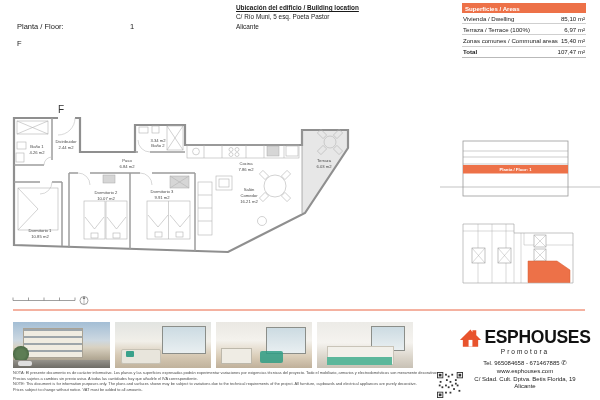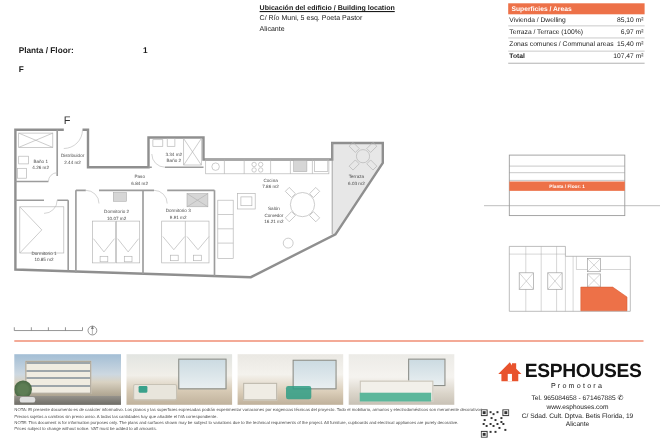--- a/index.html
+++ b/index.html
@@ -7,7 +7,7 @@
         overflow:hidden;font-family:"Liberation Sans",sans-serif;color:#222;}
   
   .title{position:absolute;left:14px;top:1px;font-size:22px;font-weight:800;letter-spacing:.5px;color:#E8532D;}
-  .meta{position:absolute;left:17px;top:37px;font-size:7.5px;font-weight:bold;color:#1a1a1a;}
+  .meta{position:absolute;left:17px;top:18px;font-size:7.5px;font-weight:normal;color:#1a1a1a;}
   .meta-row{display:flex;height:17px;align-items:center;}
   .meta-label{width:113px;}
   .loc{position:absolute;left:236px;top:3px;font-size:6.4px;line-height:9.4px;color:#1a1a1a;}

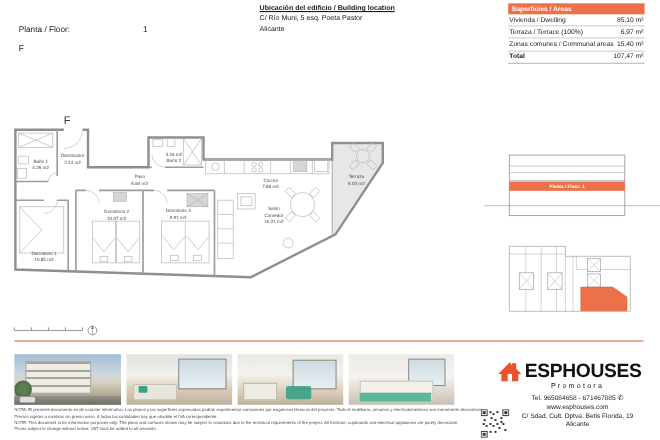--- a/index.html
+++ b/index.html
@@ -55,7 +55,7 @@
   .fine div{white-space:nowrap;overflow:hidden;}
   .qr{position:absolute;left:437px;top:372px;}
   .brand{position:absolute;left:452px;top:327px;width:146px;text-align:center;color:#1a1a1a;}
-  .brand-row{display:flex;align-items:center;gap:2px;}
+  .brand-row{display:flex;align-items:center;justify-content:center;gap:2px;}
   .brand-name{font-size:17.5px;font-weight:800;letter-spacing:-.3px;color:#111;}
   .brand-tag{font-size:6.5px;letter-spacing:2px;margin-top:0px;}
   .brand-contact{margin-top:4px;font-size:6px;line-height:7.8px;}

